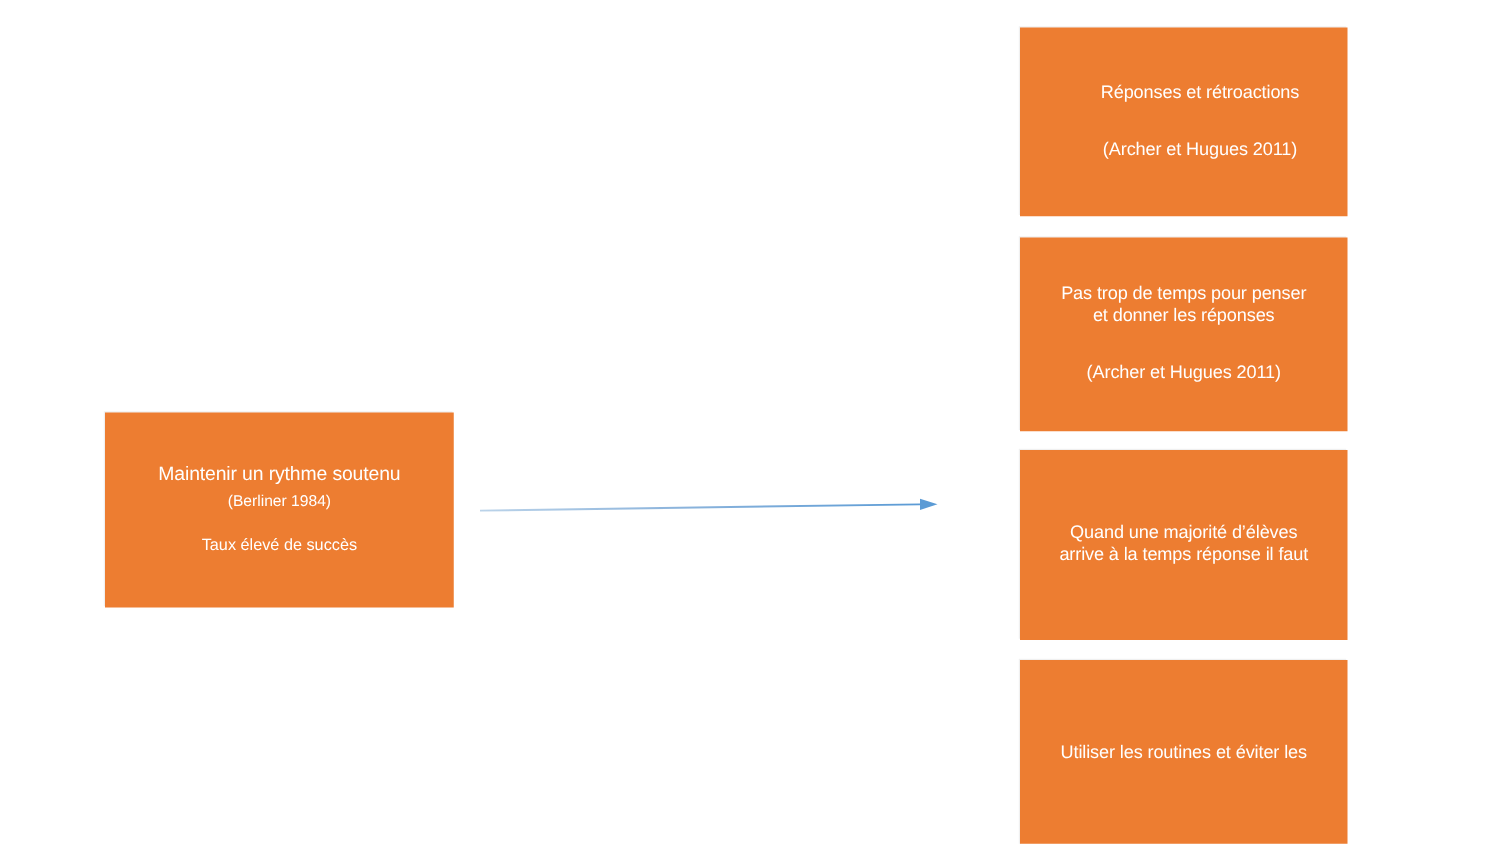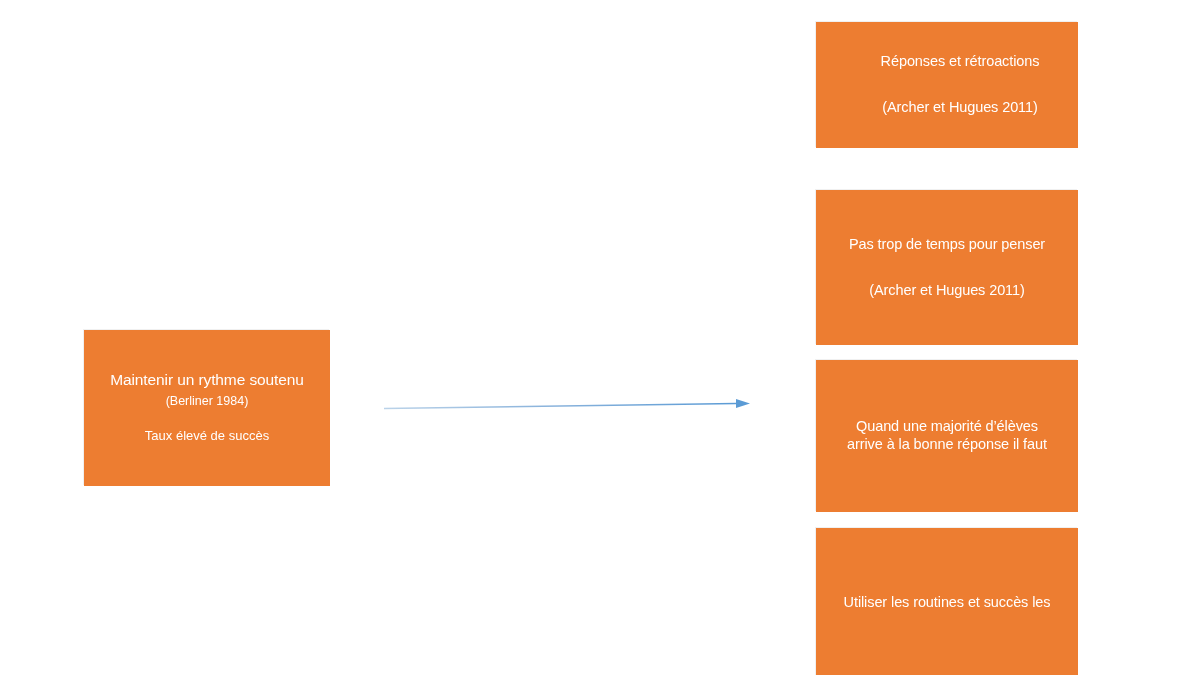--- a/index.html
+++ b/index.html
@@ -68,7 +68,7 @@
     left: 816px;
     width: 262px;
   }
-  #node-r1 { top: 22px;  height: 126px; padding-left: 36px; }
+  #node-r1 { top: 22px;  height: 151px; padding-left: 36px; }
   #node-r2 { top: 190px; height: 155px; }
   #node-r3 { top: 360px; height: 152px; }
   #node-r4 { top: 528px; height: 150px; }

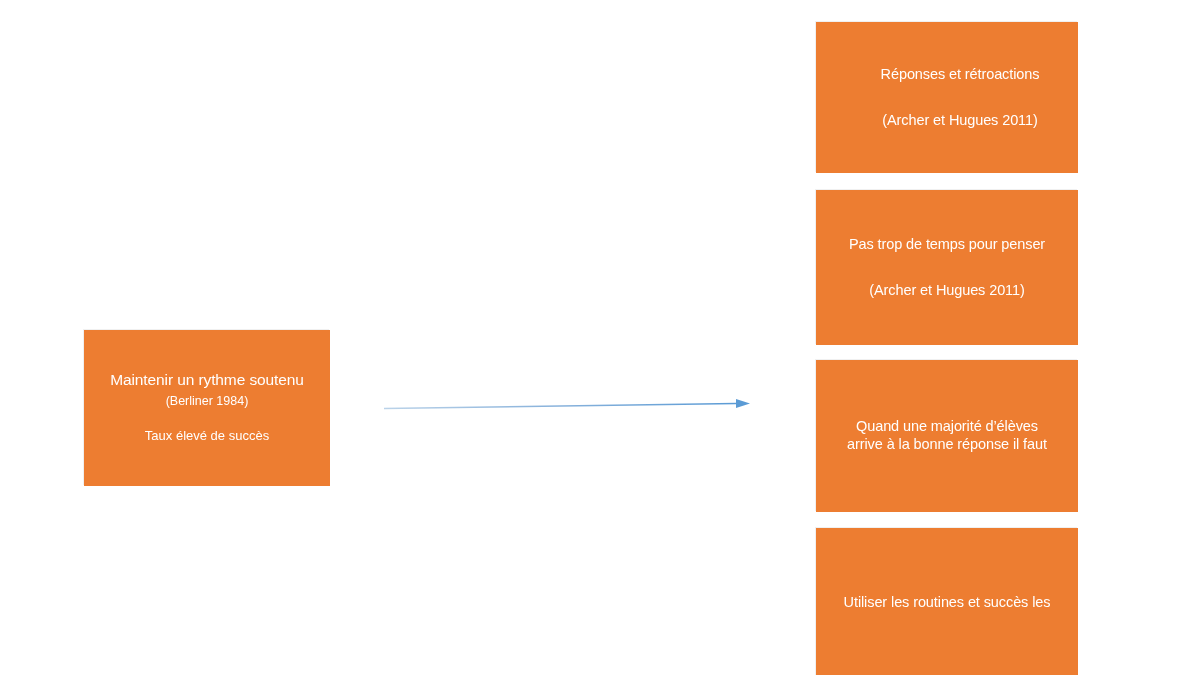--- a/index.html
+++ b/index.html
@@ -123,6 +123,7 @@
 
   <div class="node node-right" id="node-r2">
     <span class="line t-body">Pas trop de temps pour penser</span>
+    <span class="line t-body">et donner les réponses</span>
     <span class="line t-ref">(Archer et Hugues 2011)</span>
   </div>
 

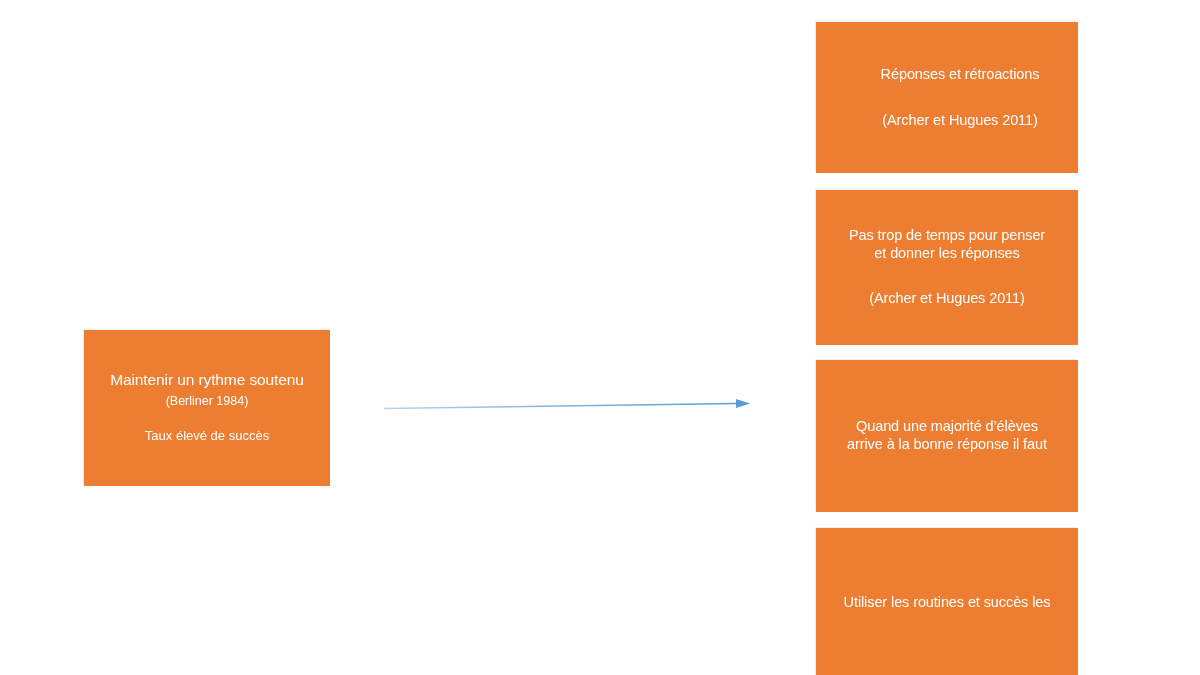--- a/index.html
+++ b/index.html
@@ -46,7 +46,7 @@
   #node-left {
     left: 84px;
     top: 330px;
-    width: 246px;
+    width: 279px;
     height: 156px;
   }
   #node-left .t-main {

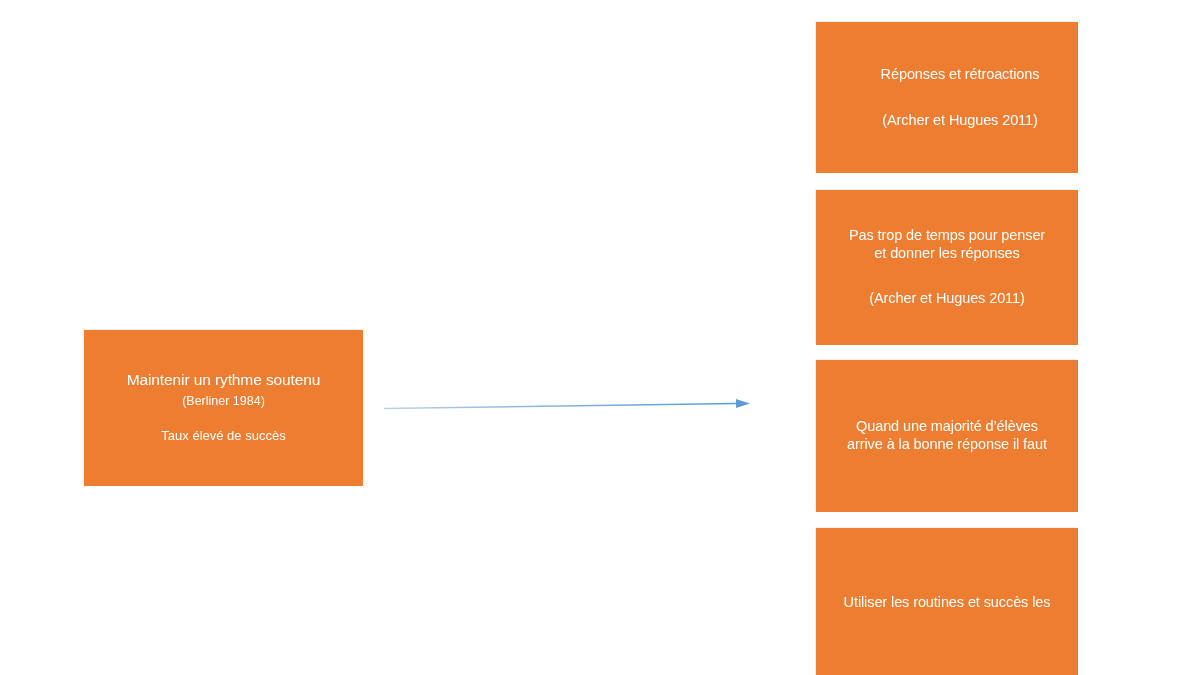--- a/index.html
+++ b/index.html
@@ -129,7 +129,7 @@
 
   <div class="node node-right" id="node-r3">
     <span class="line t-body">Quand une majorité d’élèves</span>
-    <span class="line t-body">arrive à la  bonne réponse il faut</span>
+    <span class="line t-body">arrive à la  temps réponse il faut</span>
   </div>
 
   <div class="node node-right" id="node-r4">

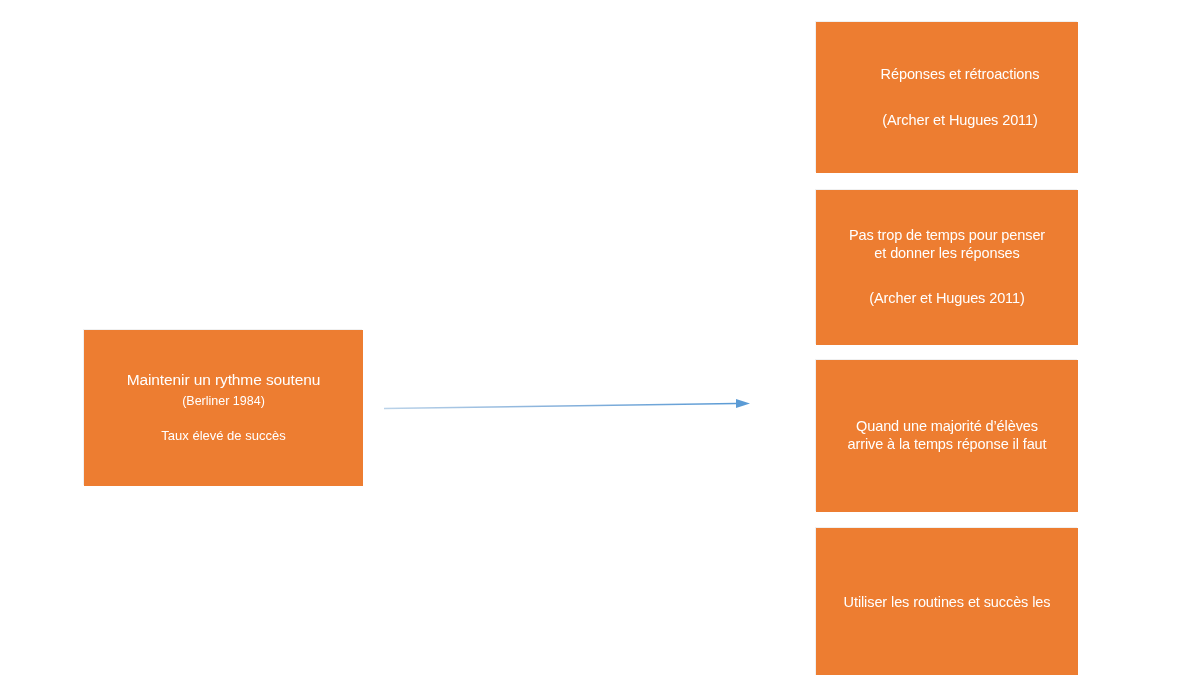--- a/index.html
+++ b/index.html
@@ -133,7 +133,7 @@
   </div>
 
   <div class="node node-right" id="node-r4">
-    <span class="line t-body">Utiliser les routines et succès les</span>
+    <span class="line t-body">Utiliser les routines et éviter les</span>
   </div>
 
 </div>

